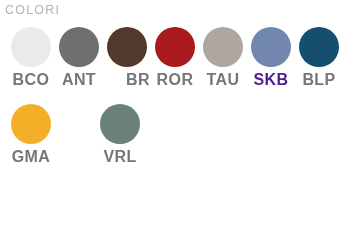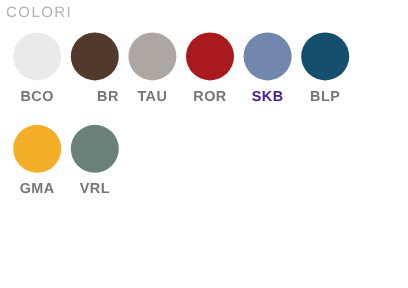--- a/index.html
+++ b/index.html
@@ -61,7 +61,7 @@
   }
   .swatch-code {
     margin-top: 6px;
-    font-size: 12px;
+    font-size: 16px;
     font-weight: 700;
     letter-spacing: 0.4px;
     color: #767676;

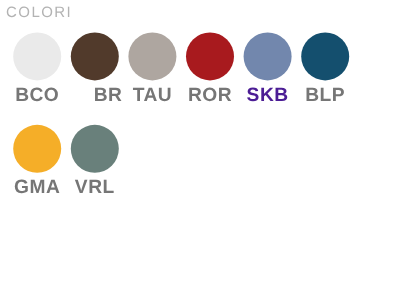--- a/index.html
+++ b/index.html
@@ -94,6 +94,10 @@
         <span class="swatch-code" style="color: rgb(118, 118, 118);">BCO</span>
       </div>
 
+      <div class="swatch-cell">
+        <span class="swatch-dot" style="background: rgb(110, 112, 109);"></span>
+        <span class="swatch-code" style="color: rgb(118, 118, 118);">ANT</span>
+      </div>
 
       <div class="swatch-cell">
         <span class="swatch-dot" style="background: rgb(81, 58, 43);"></span>

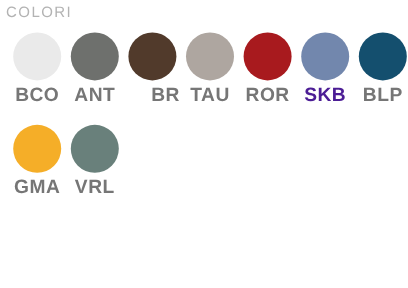--- a/index.html
+++ b/index.html
@@ -105,13 +105,13 @@
       </div>
 
       <div class="swatch-cell">
-        <span class="swatch-dot" style="background: rgb(174, 166, 160);"></span>
-        <span class="swatch-code" style="color: rgb(118, 118, 118);">TAU</span>
+        <span class="swatch-dot" style="background: rgb(168, 26, 30);"></span>
+        <span class="swatch-code" style="color: rgb(118, 118, 118);">ROR</span>
       </div>
 
       <div class="swatch-cell">
-        <span class="swatch-dot" style="background: rgb(168, 26, 30);"></span>
-        <span class="swatch-code" style="color: rgb(118, 118, 118);">ROR</span>
+        <span class="swatch-dot" style="background: rgb(174, 166, 160);"></span>
+        <span class="swatch-code" style="color: rgb(118, 118, 118);">TAU</span>
       </div>
 
       <div class="swatch-cell">

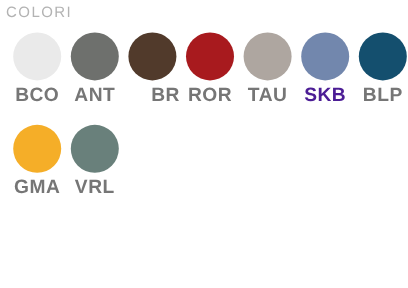--- a/index.html
+++ b/index.html
@@ -45,6 +45,7 @@
   }
   .swatch-row.row-2 {
     margin-top: 17px;
+    gap: 41px;
   }
   .swatch-cell {
     width: 48px;

